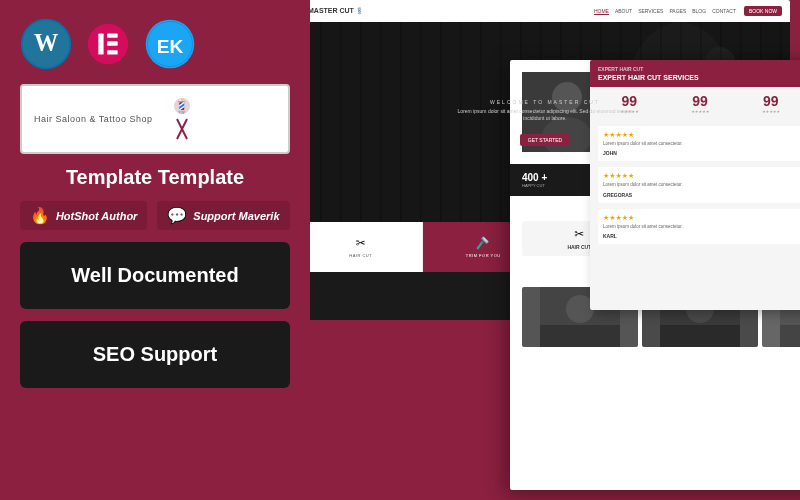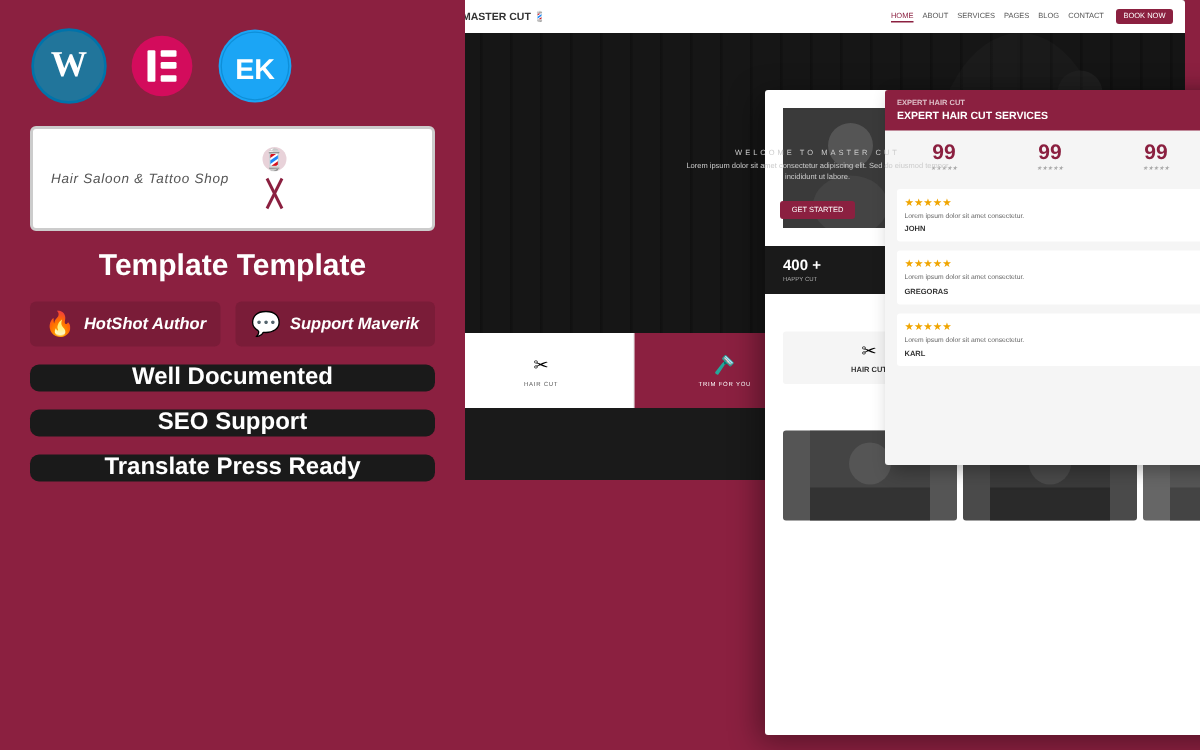--- a/index.html
+++ b/index.html
@@ -84,7 +84,6 @@
       font-size: 9px;
       color: #555;
       letter-spacing: 0.5px;
-      font-style: italic;
     }
 
     .template-label {

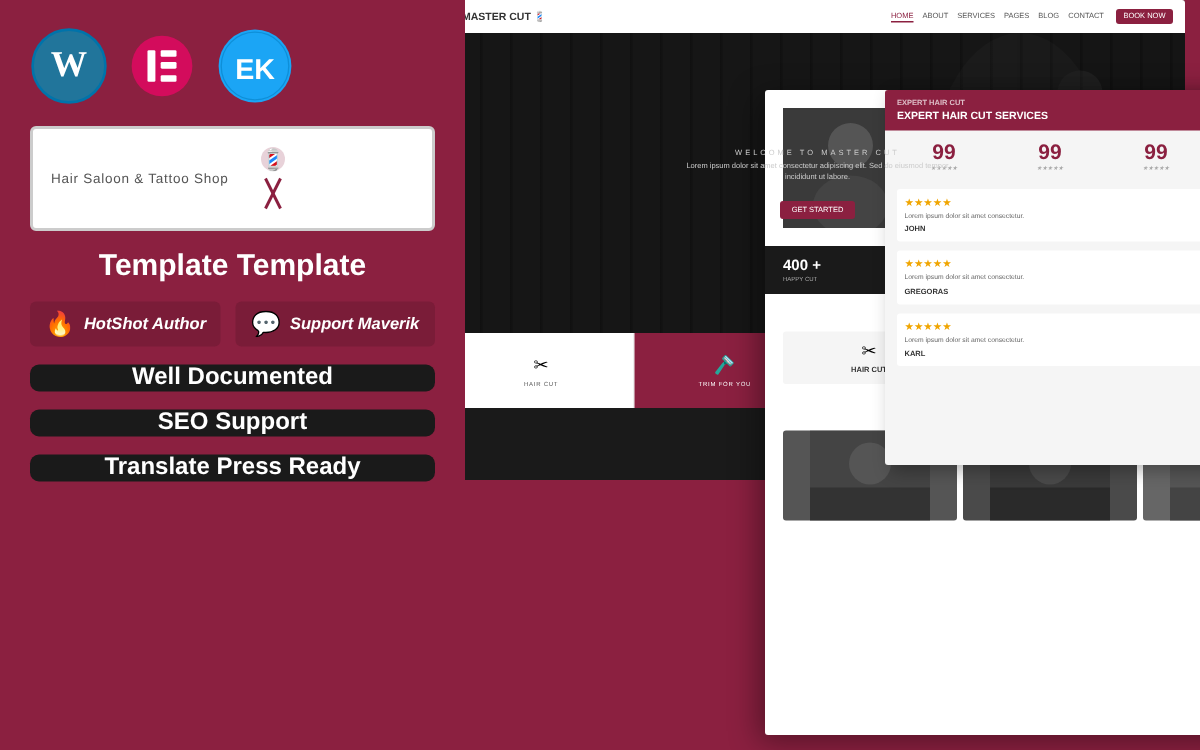--- a/index.html
+++ b/index.html
@@ -121,8 +121,8 @@
       background: #1a1a1a;
       color: white;
       border-radius: 6px;
-      padding: 0 16px;
-      font-size: 16px;
+      padding: 22px 16px;
+      font-size: 20px;
       font-weight: 700;
       text-align: center;
       width: 100%;

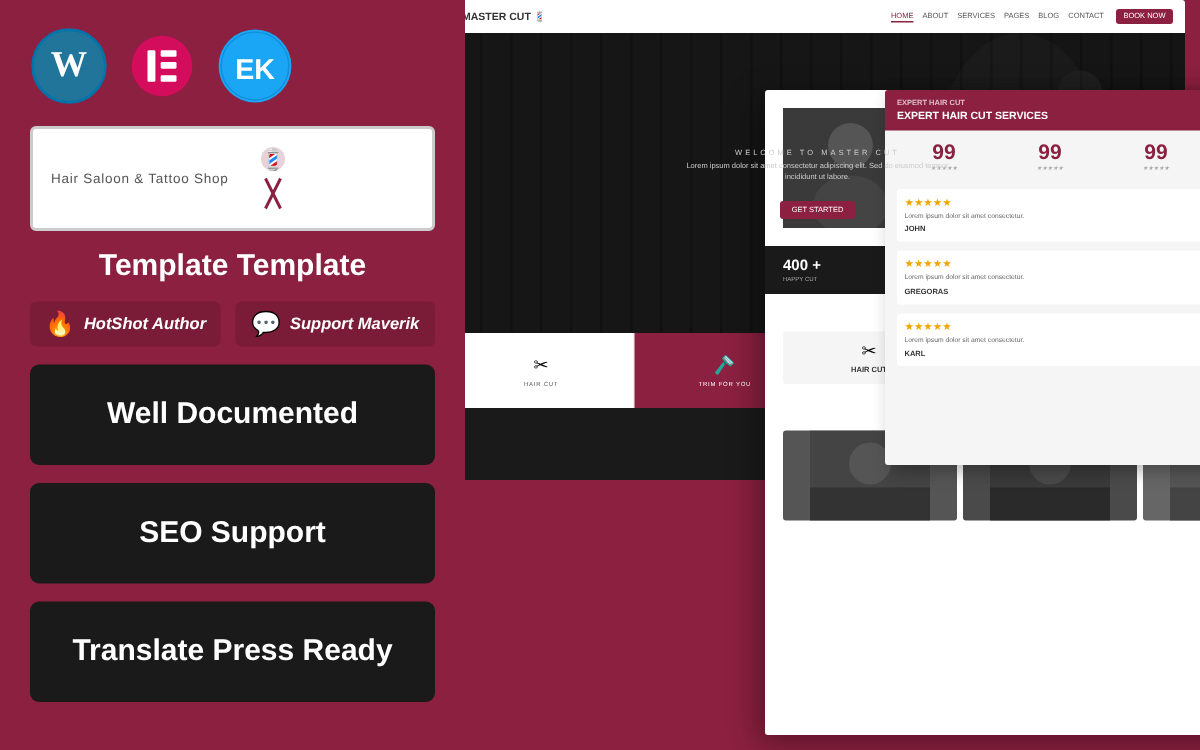--- a/index.html
+++ b/index.html
@@ -538,7 +538,6 @@
 
     <div class="feature-btn">Well Documented</div>
     <div class="feature-btn">SEO Support</div>
-    <div class="feature-btn">Translate Press Ready</div>
 
   </div>
 

